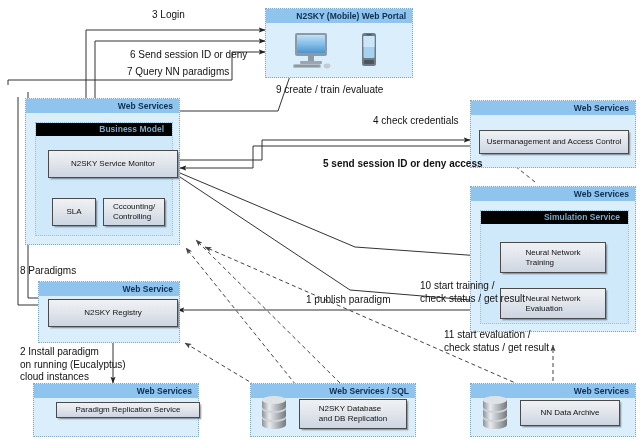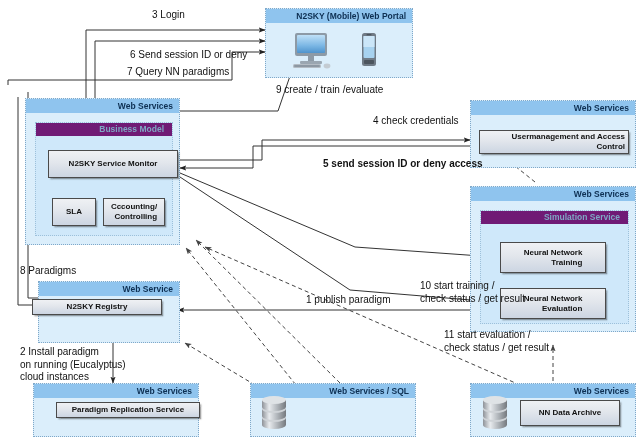--- a/index.html
+++ b/index.html
@@ -16,7 +16,7 @@
             text-align:right;line-height:14px;padding-right:6px;box-sizing:border-box;}
   .subpanel{position:absolute;background:#cfe8fa;border:1px dotted #9dc0da;box-sizing:border-box;}
   .subpanel-hd{position:absolute;left:0;top:0;right:0;height:13px;
-            background:#701a75;color:#7fa6c4;font-weight:bold;font-size:8.5px;
+            background:#000000;color:#7fa6c4;font-weight:bold;font-size:8.5px;
             text-align:right;line-height:13px;padding-right:8px;box-sizing:border-box;padding-left:12px;}
 
   

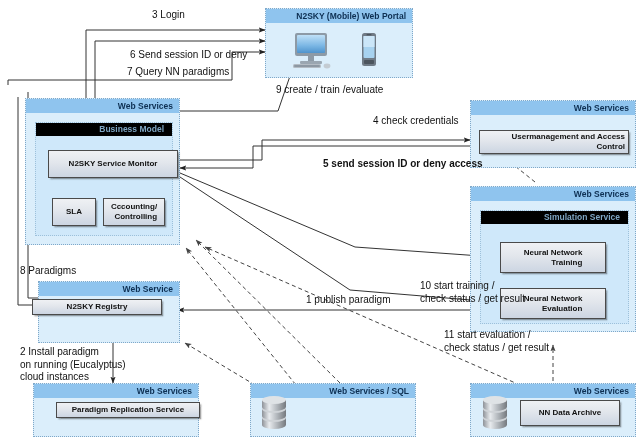--- a/index.html
+++ b/index.html
@@ -23,8 +23,8 @@
   .node{position:absolute;box-sizing:border-box;border:1px solid #4a4a4a;
         background:linear-gradient(to bottom,#eff1f4 0%,#e2e6ec 45%,#ccd5e2 100%);
         box-shadow:1.5px 1.5px 1.5px rgba(0,0,0,.35);
-        display:flex;align-items:center;justify-content:center;text-align:right;
-        font-size:8px;color:#111;line-height:1.25;padding:1px 3px;font-weight:bold;}
+        display:flex;align-items:center;justify-content:center;text-align:left;
+        font-size:8px;color:#111;line-height:1.25;padding:1px 3px;}
 
   
   .lbl{position:absolute;font-size:10px;color:#111;white-space:pre;line-height:1.25;}

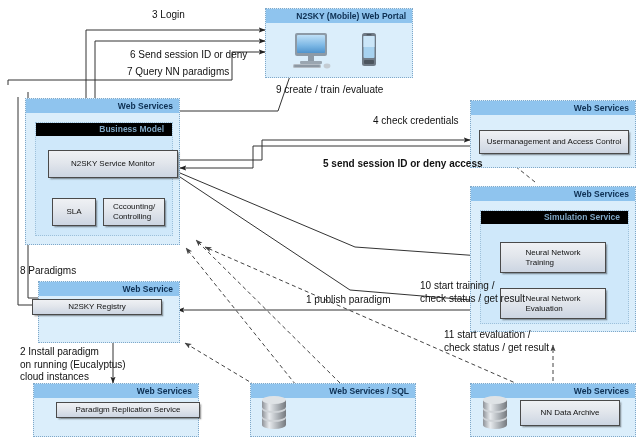--- a/index.html
+++ b/index.html
@@ -160,7 +160,7 @@
   <div class="panel" style="left:38px;top:281px;width:142px;height:62px;">
     <div class="panel-hd">Web Service</div>
   </div>
-  <div class="node" style="left:32px;top:299px;width:130px;height:16px;">
+  <div class="node" style="left:48px;top:299px;width:130px;height:28px;">
     <span>N2SKY Registry</span>
   </div>
 

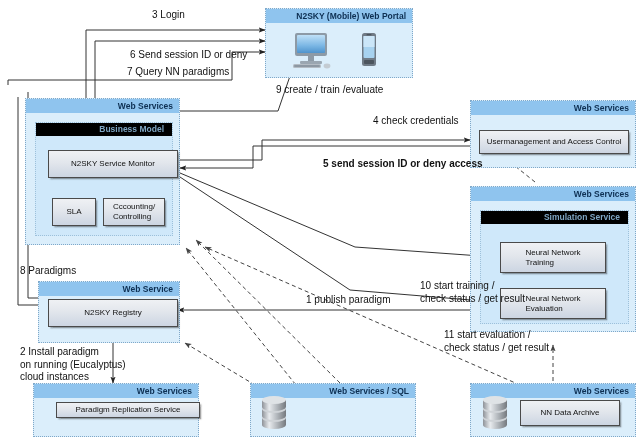--- a/index.html
+++ b/index.html
@@ -197,6 +197,10 @@
       </g>
     </svg>
   </div>
+  <div class="node" style="left:299px;top:399px;width:108px;height:30px;white-space:pre;">
+    <span>N2SKY Database
+and DB Replication</span>
+  </div>
 
   <div class="panel" style="left:470px;top:383px;width:166px;height:54px;">
     <div class="panel-hd">Web Services</div>

